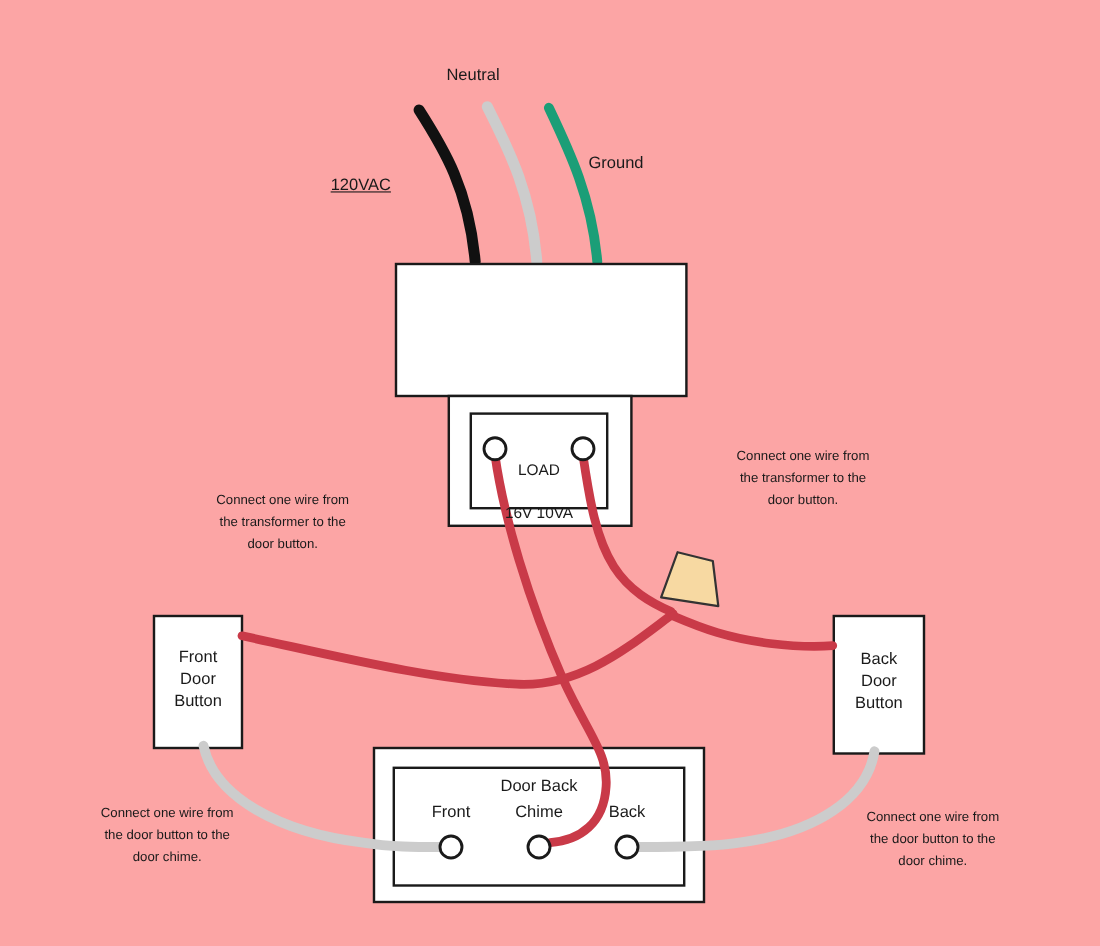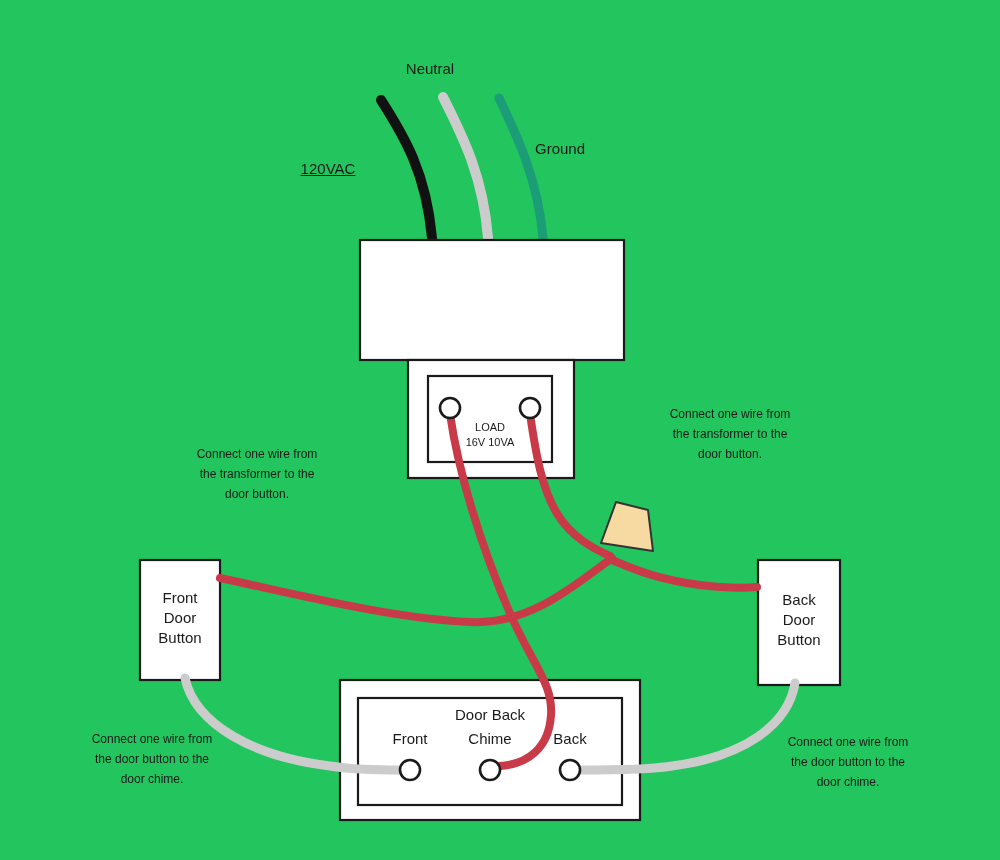--- a/index.html
+++ b/index.html
@@ -7,7 +7,7 @@
     position: relative;
     width: 1000px;
     height: 860px;
-    background: #22c55e;
+    background: #fca5a5;
     font-family: "Liberation Sans", sans-serif;
     color: #1a1a1a;
     overflow: hidden;

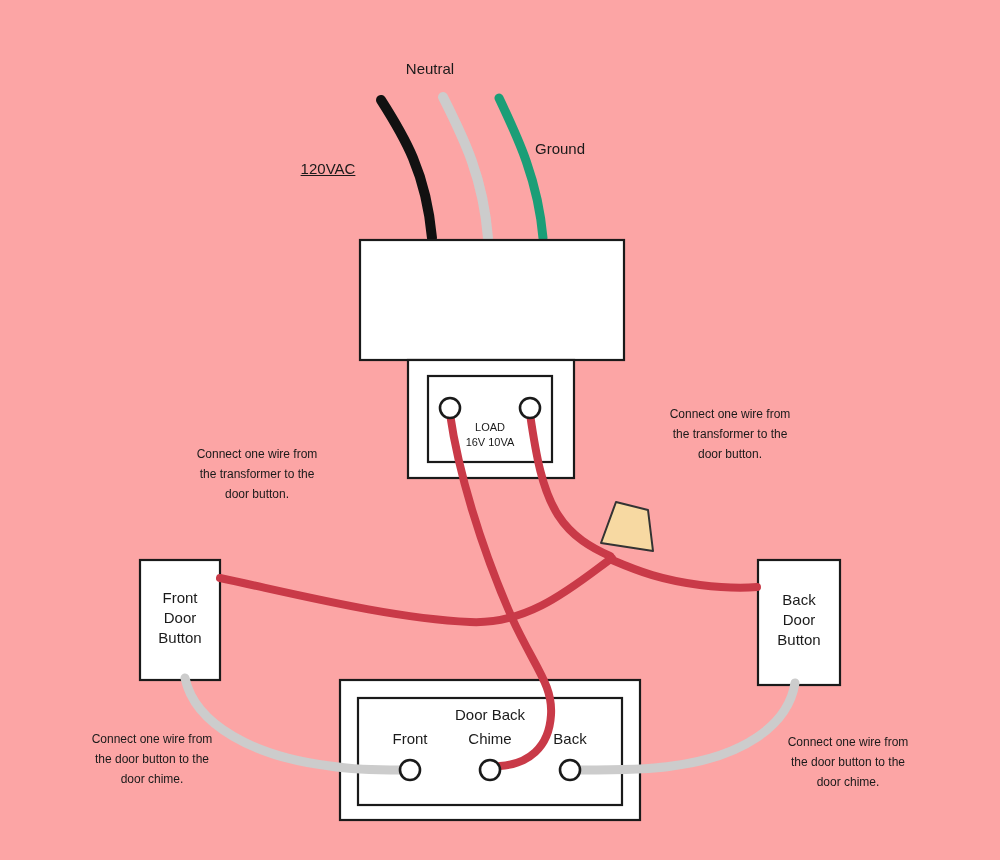--- a/index.html
+++ b/index.html
@@ -36,7 +36,7 @@
   .smalllabel {
     position: absolute;
     text-align: center;
-    font-size: 11px;
+    font-size: 14px;
     line-height: 15px;
   }
   .wire { fill: none; stroke-linecap: round; }

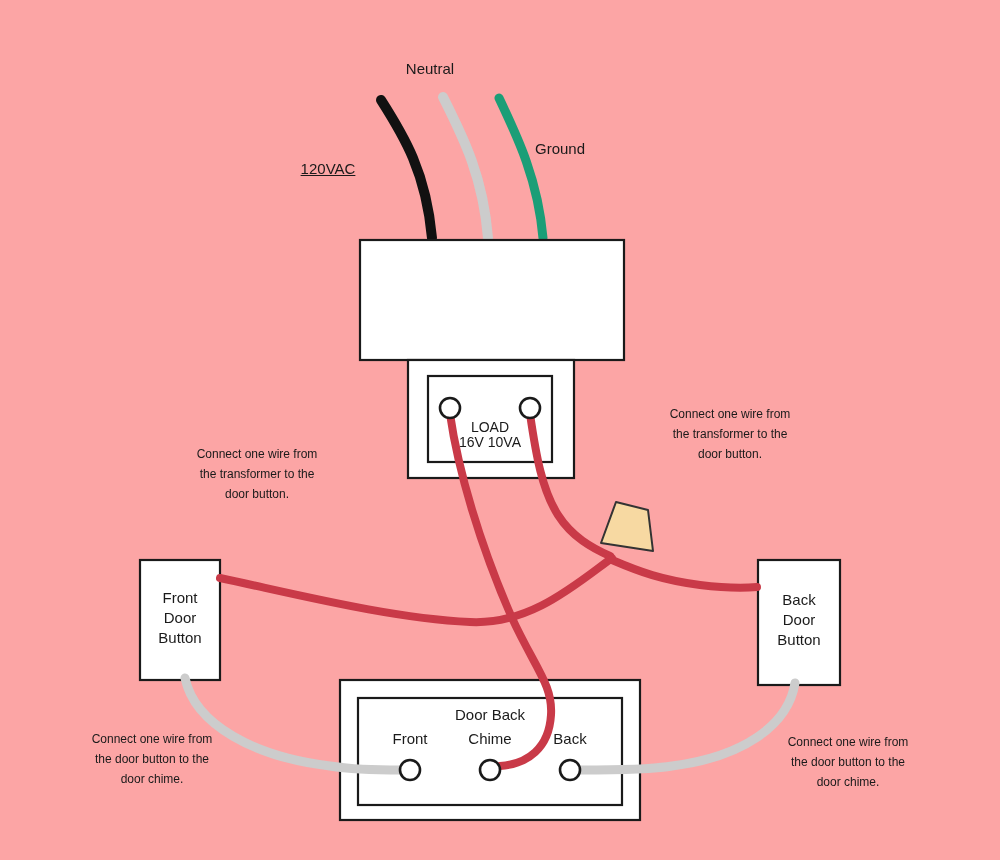--- a/index.html
+++ b/index.html
@@ -87,7 +87,7 @@
 
   <div class="smalllabel" style="left:428px; top:420px; width:124px;">
     <span class="ln" style="display:block;">LOAD</span>
-    <span class="ln" style="display:block;">16V 10VA</span>
+    <span class="ln" style="display:block;margin-top:24px;">16V 10VA</span>
   </div>
 
   <div class="annotation" style="left:171px; top:444px; width:172px;">

